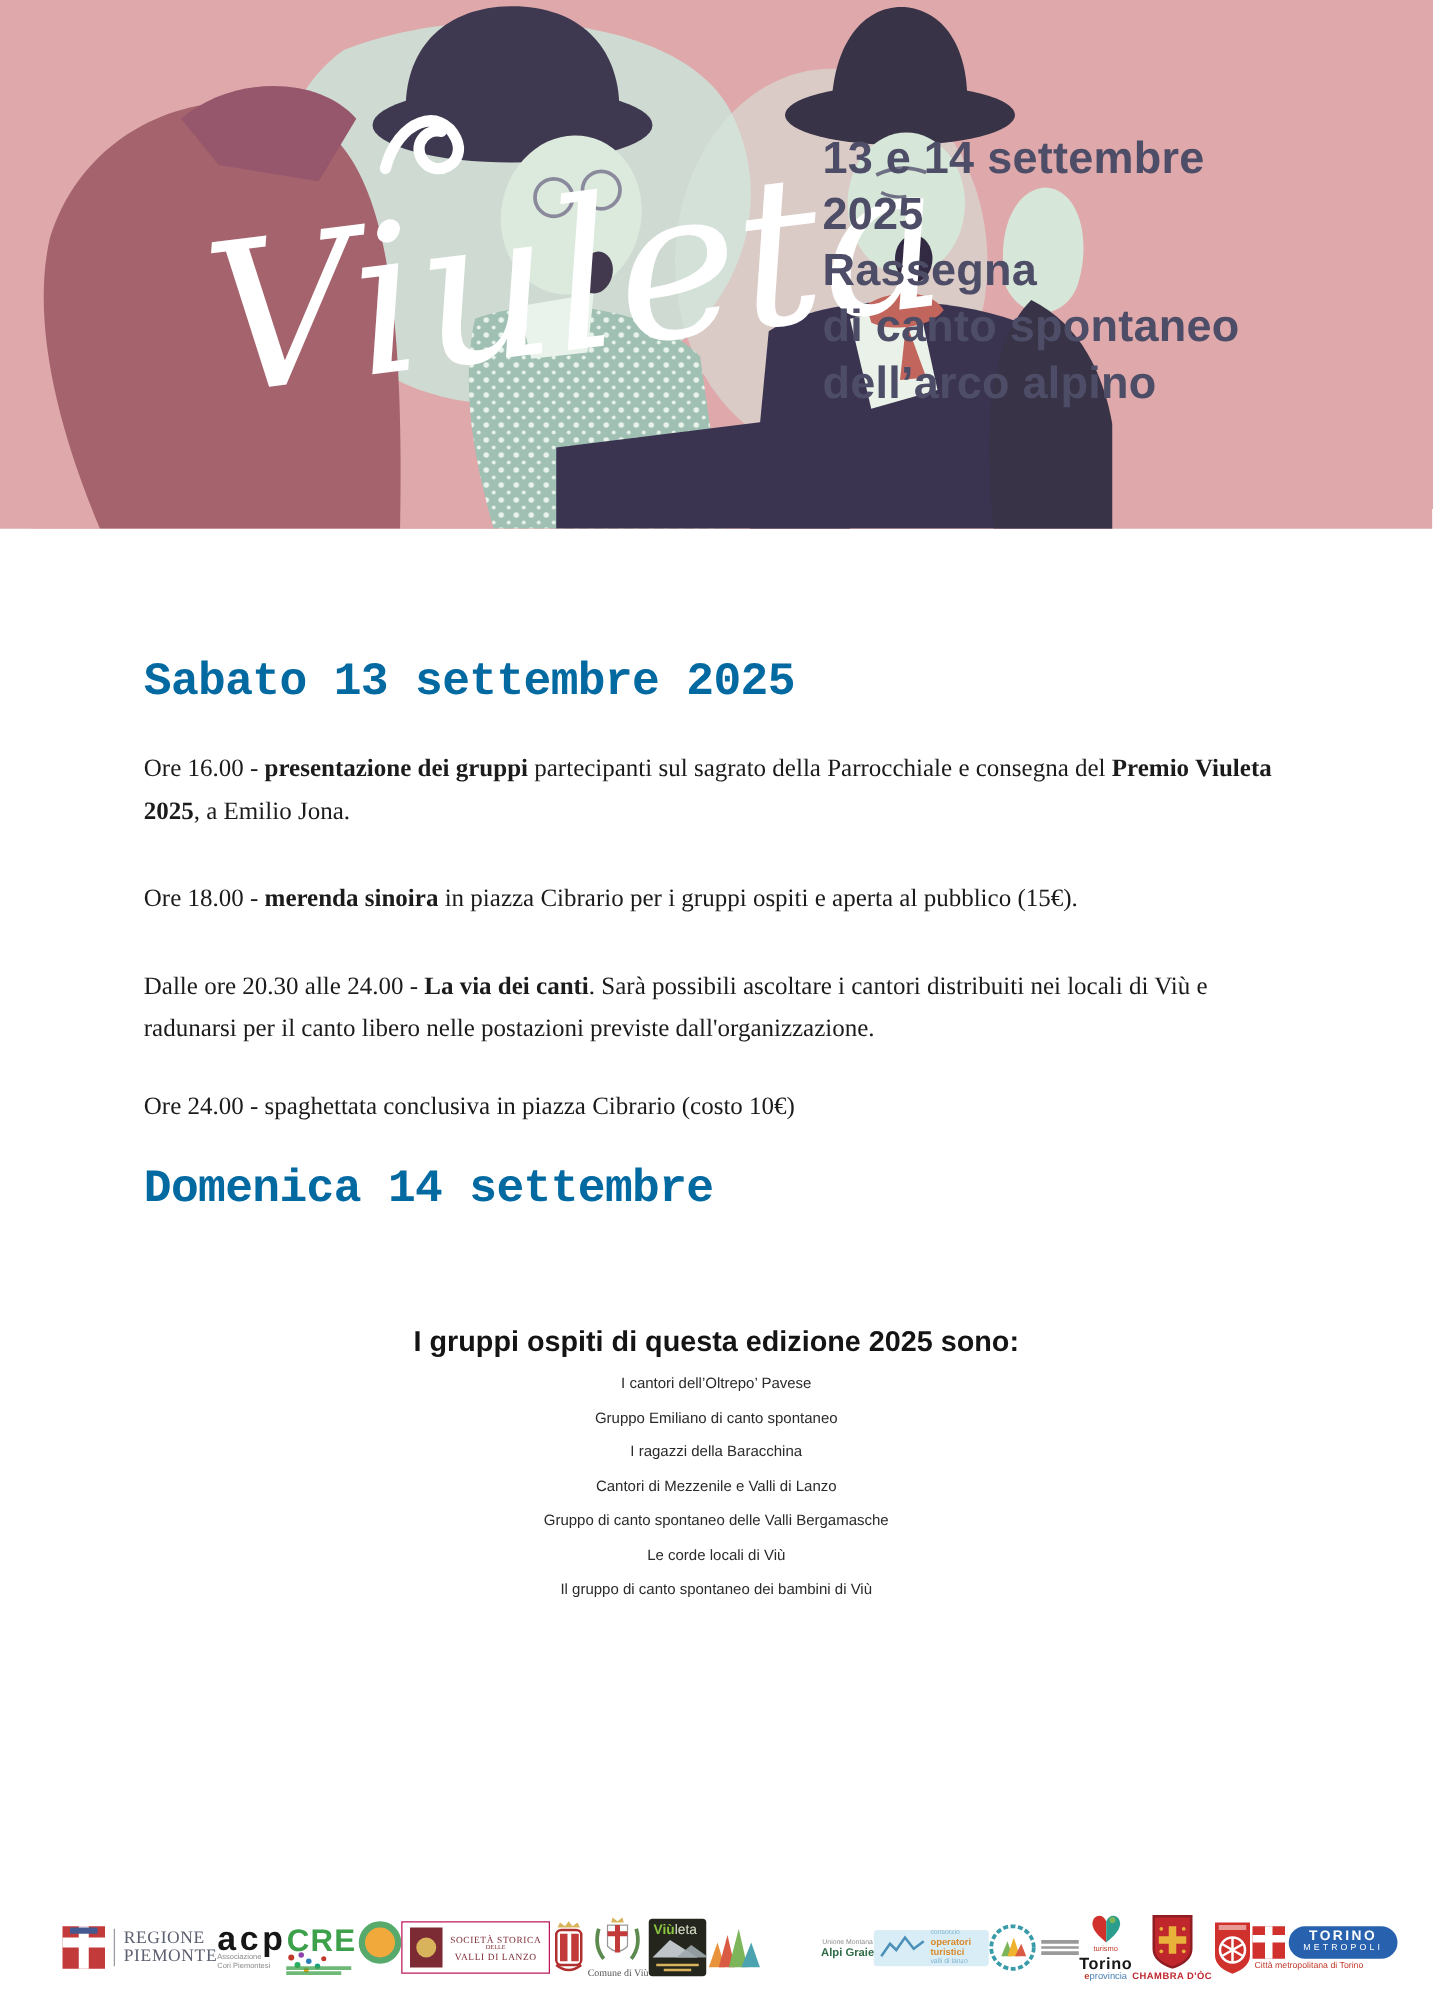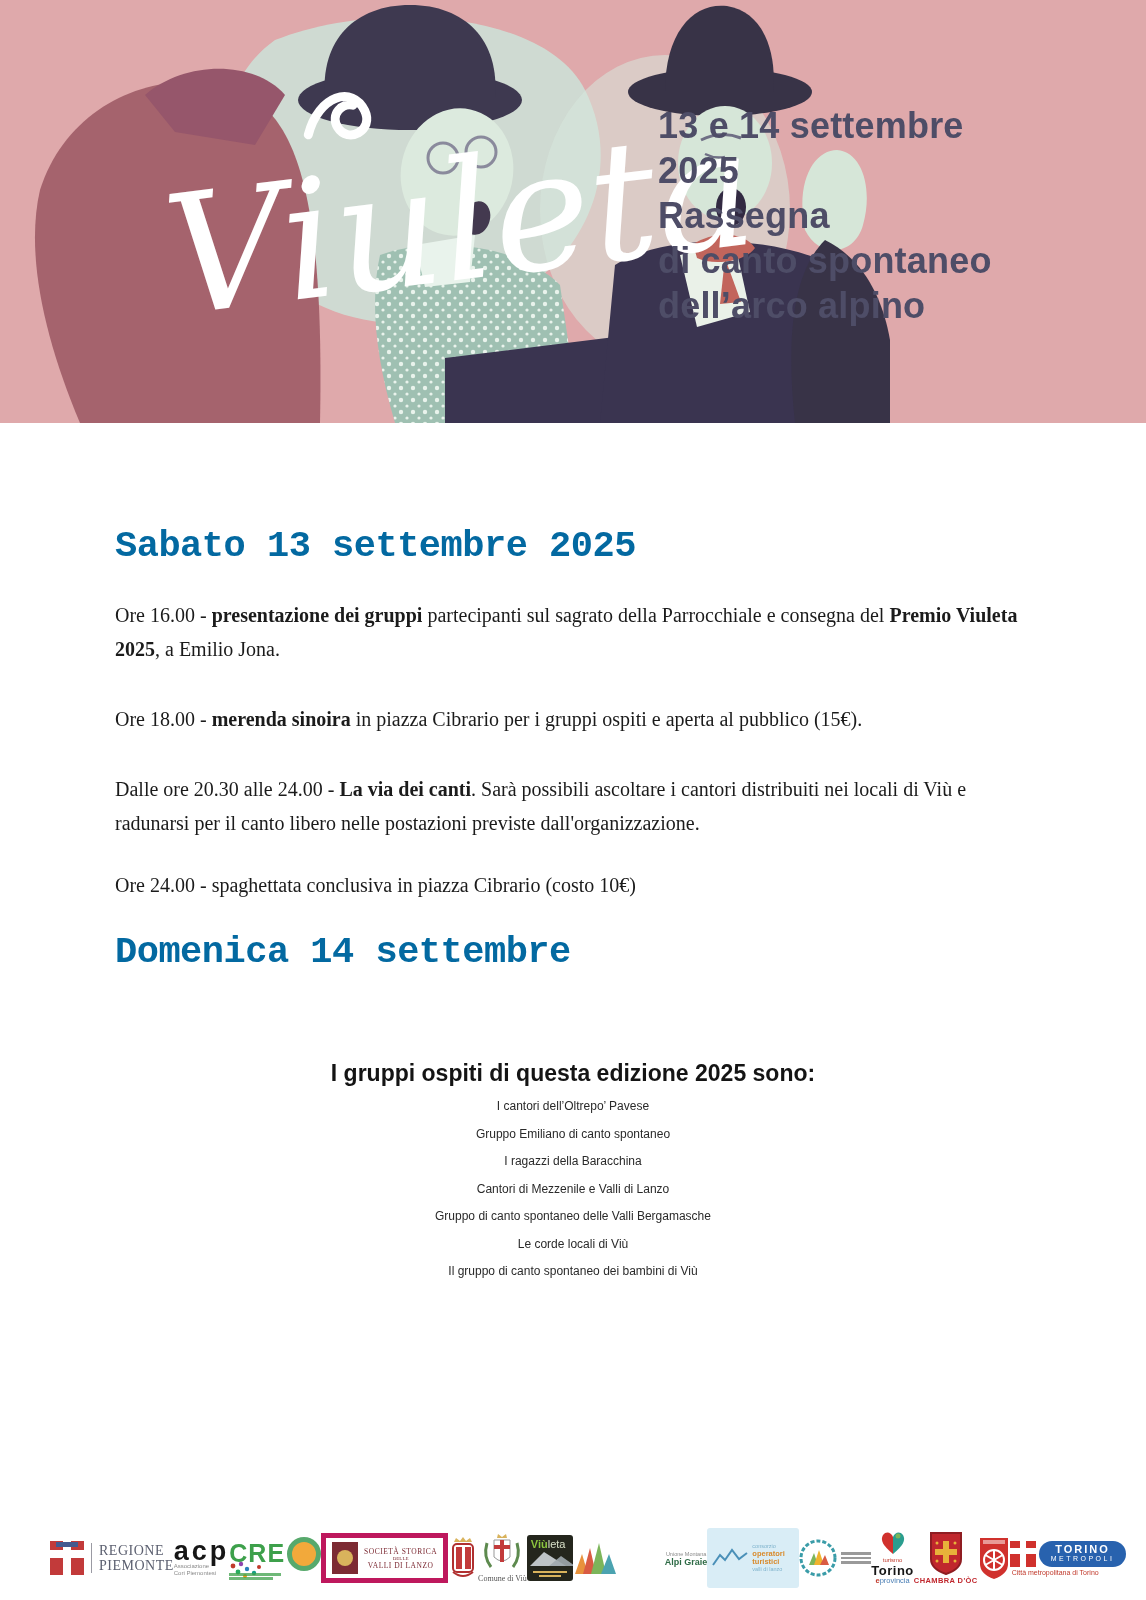--- a/index.html
+++ b/index.html
@@ -65,7 +65,7 @@
   .creo-b1{width:52px;}.creo-b2{width:44px;}
 
   
-  .ssvl{border:5px solid #be185d;background:#fff;padding:4px 6px;display:flex;align-items:center;}
+  .ssvl{border:1px solid #be185d;background:#fff;padding:4px 6px;display:flex;align-items:center;}
   .ssvl-em{width:26px;height:32px;background:#7c2a33;display:flex;align-items:center;justify-content:center;}
   .ssvl-dot{width:16px;height:16px;border-radius:50%;background:#d9b35c;}
   .ssvl-text{margin-left:6px;font-family:"Liberation Serif",serif;color:#7c2a33;text-align:center;}

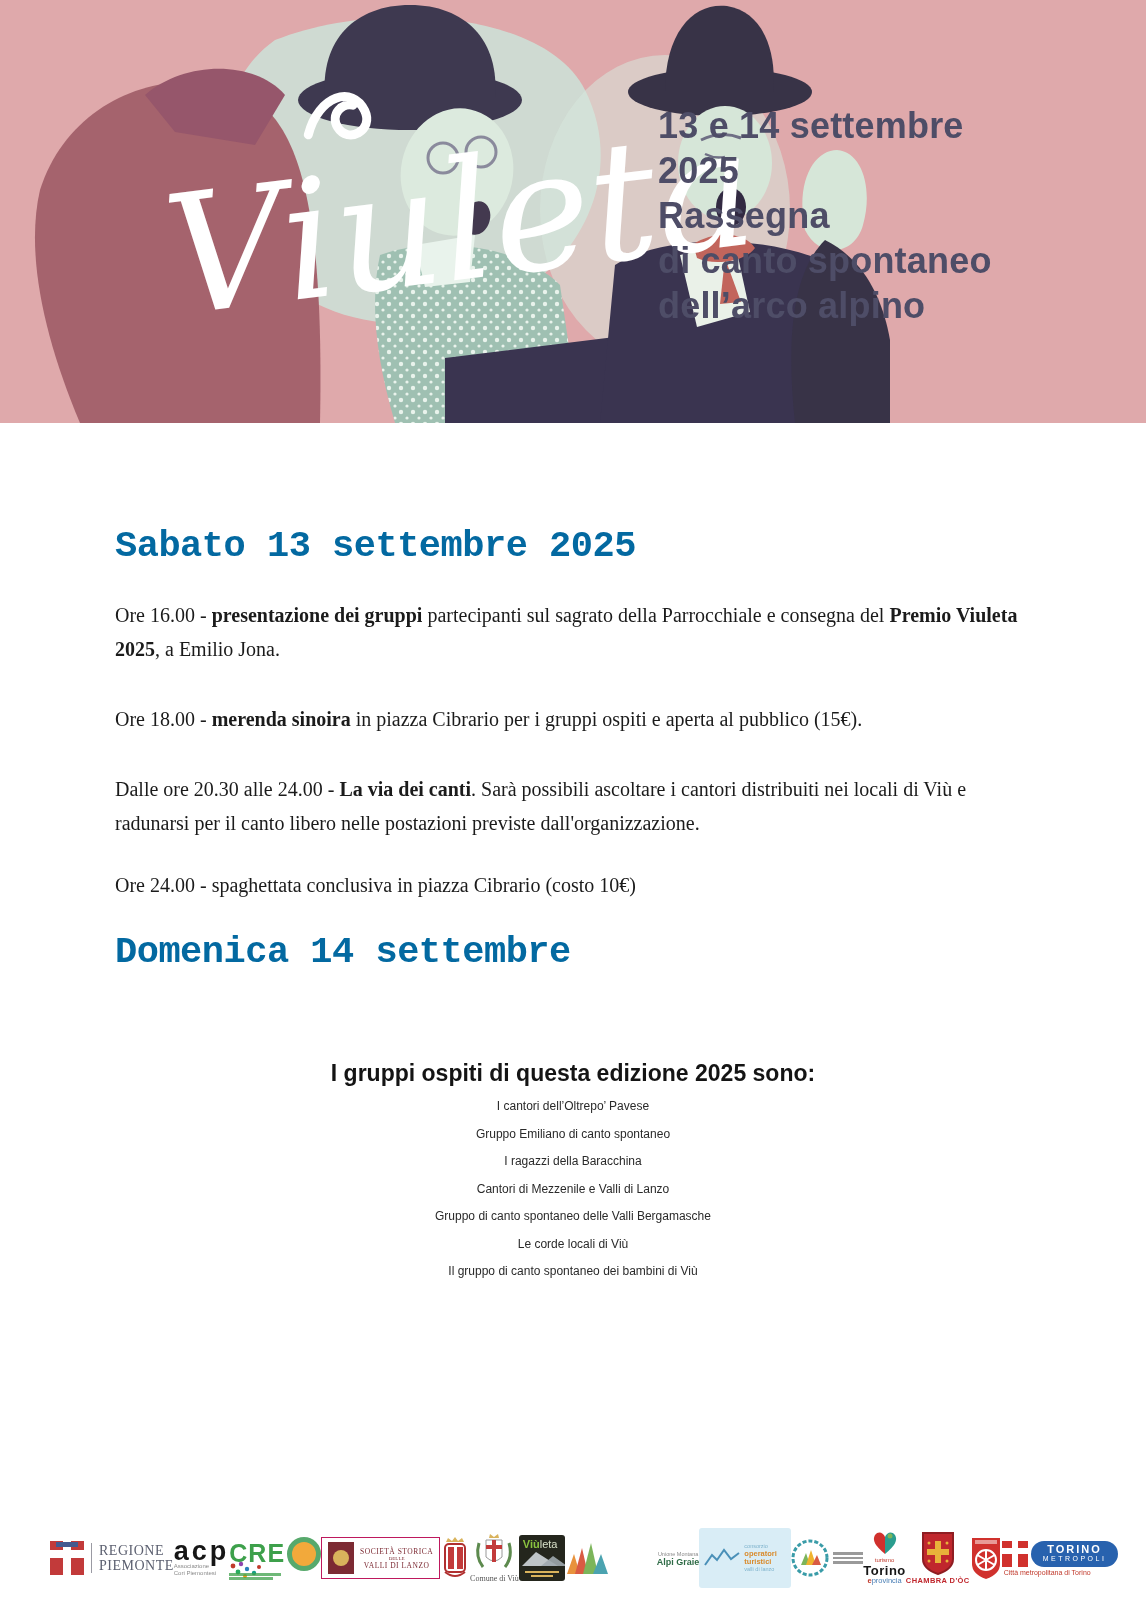--- a/index.html
+++ b/index.html
@@ -101,7 +101,7 @@
   .alpig-t2{font-size:9px;font-weight:700;color:#2e6b46;line-height:10px;}
 
   
-  .cons-box{width:92px;height:60px;background:#d9edf6;border-radius:3px;display:flex;
+  .cons-box{width:92px;height:29px;background:#d9edf6;border-radius:3px;display:flex;
             align-items:center;padding:0 5px;box-sizing:border-box;}
   .cons-text{margin-left:4px;line-height:7px;}
   .cons-t-light{font-size:5.5px;color:#7fb3cc;}

